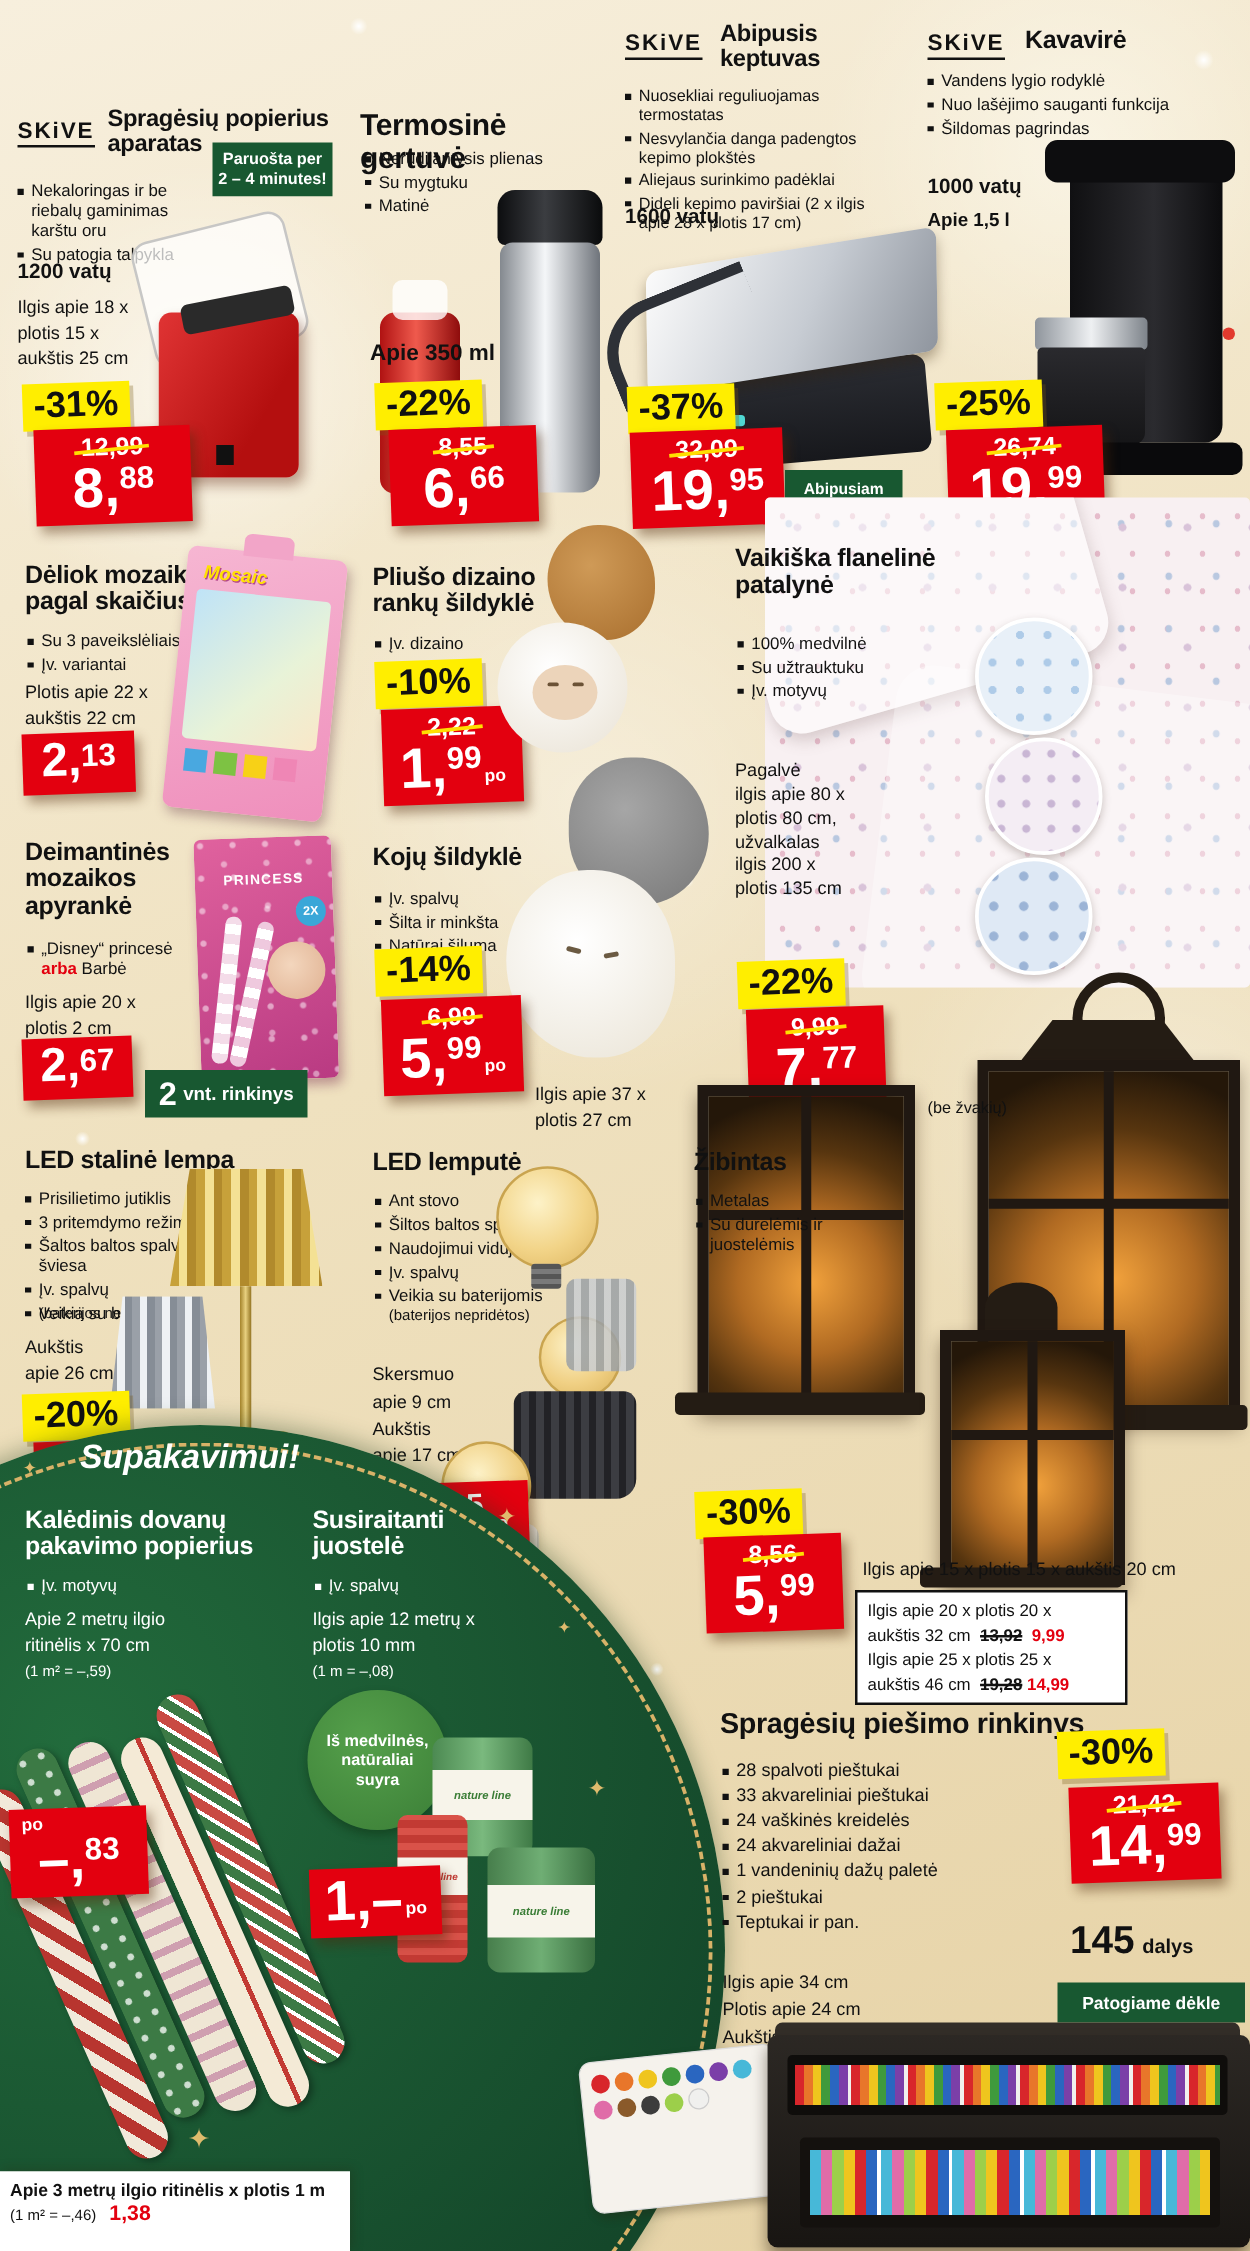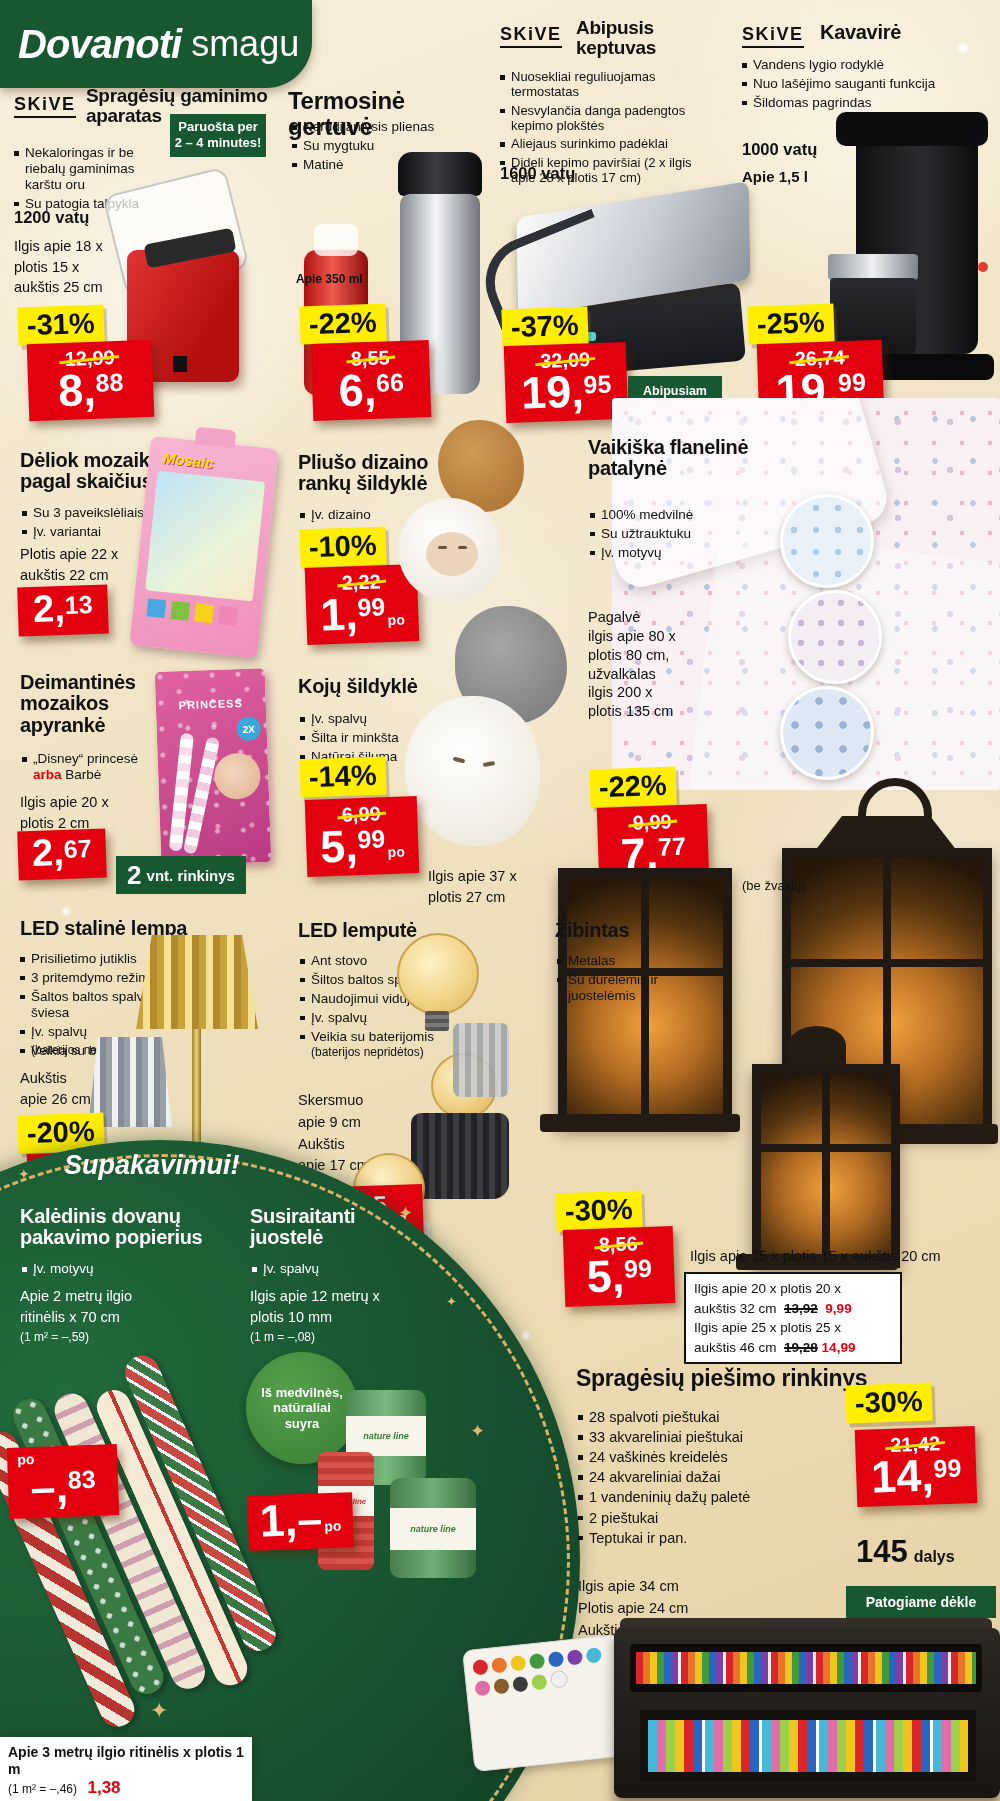--- a/index.html
+++ b/index.html
@@ -68,10 +68,6 @@
   <div class="sp" style="left:60px;top:905px;width:12px;height:12px"></div>
   <div class="sp" style="left:520px;top:1330px;width:11px;height:11px"></div>
 
-  <div class="abs hdr">
-    <span class="w1">Dovanoti</span>
-    <span class="w2">smagu</span>
-  </div>
 
   <span class="abs skive" style="left:14px;top:94px">SKiVE</span>
   <div class="abs ttl" style="left:86px;top:86px;width:182px;font-size:19px">Spragėsių gaminimo aparatas</div>

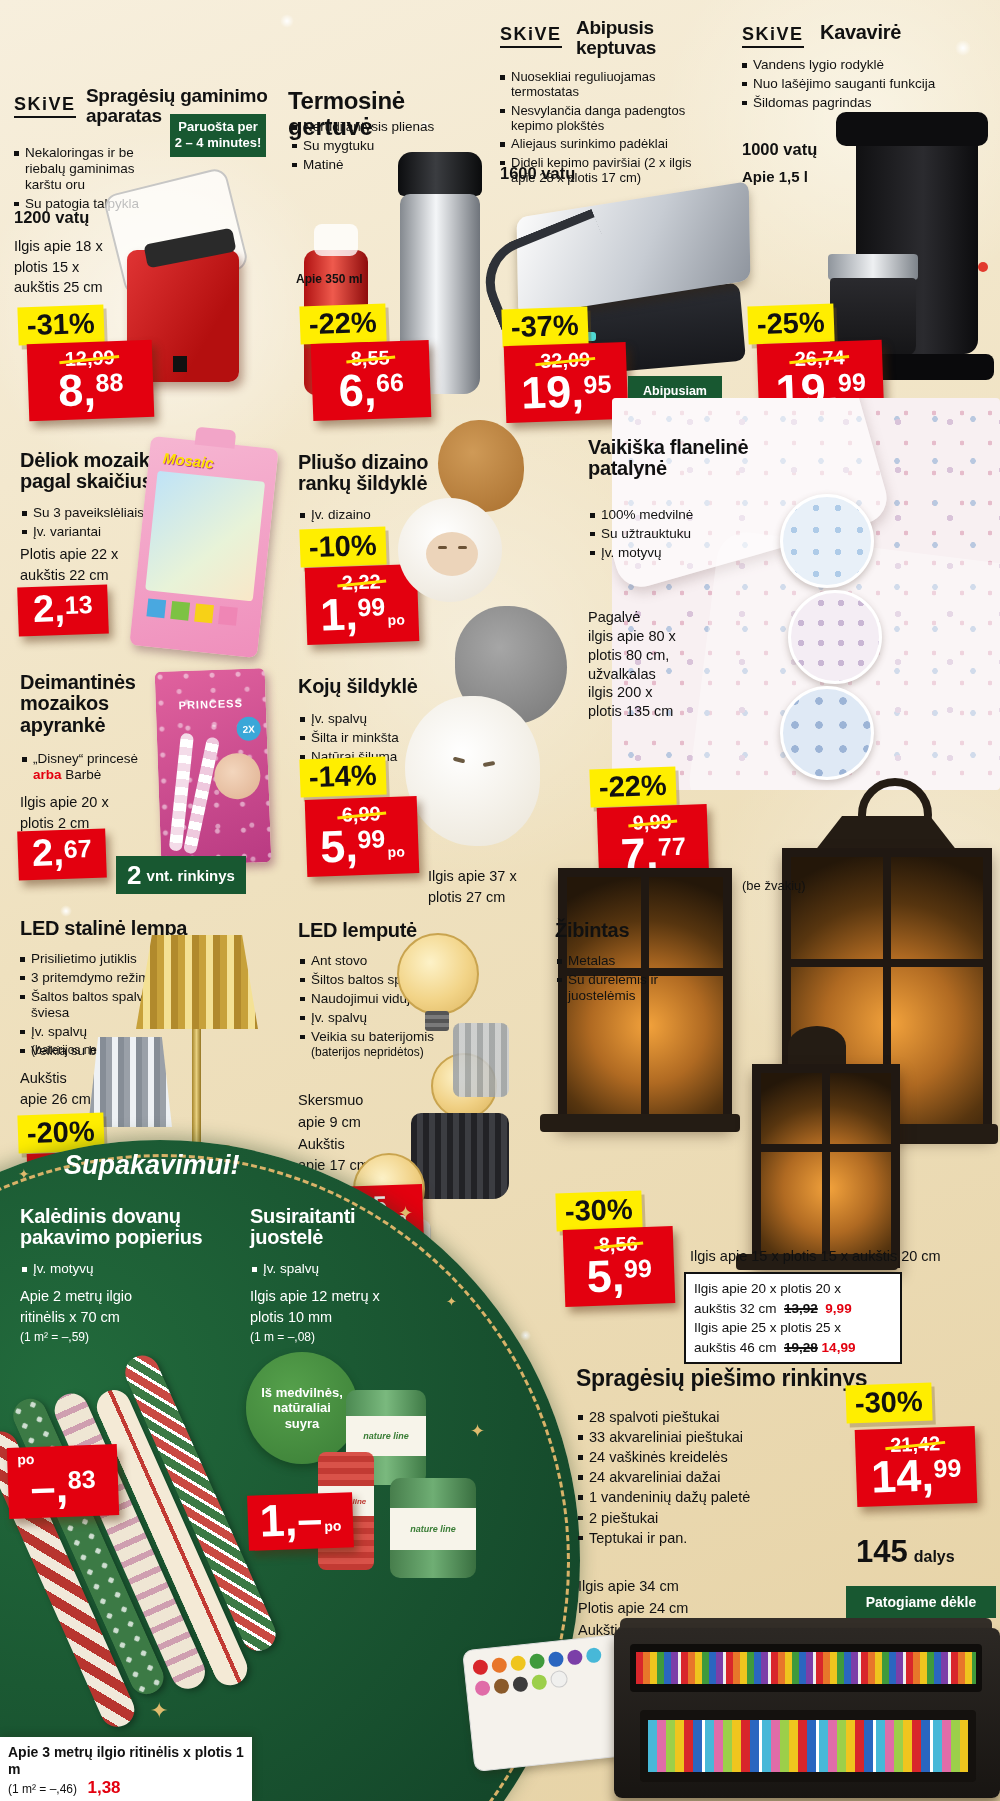--- a/index.html
+++ b/index.html
@@ -70,7 +70,7 @@
 
 
   <span class="abs skive" style="left:14px;top:94px">SKiVE</span>
-  <div class="abs ttl" style="left:86px;top:86px;width:182px;font-size:19px">Spragėsių gaminimo aparatas</div>
+  <div class="abs ttl" style="left:86px;top:86px;width:182px;font-size:19px">Spragėsių popierius aparatas</div>
   <div class="gb" style="left:170px;top:114px;width:96px;padding:5px 4px;font-size:13px;line-height:1.25">
     <div>Paruošta per</div>
     <div>2 – 4 minutes!</div>

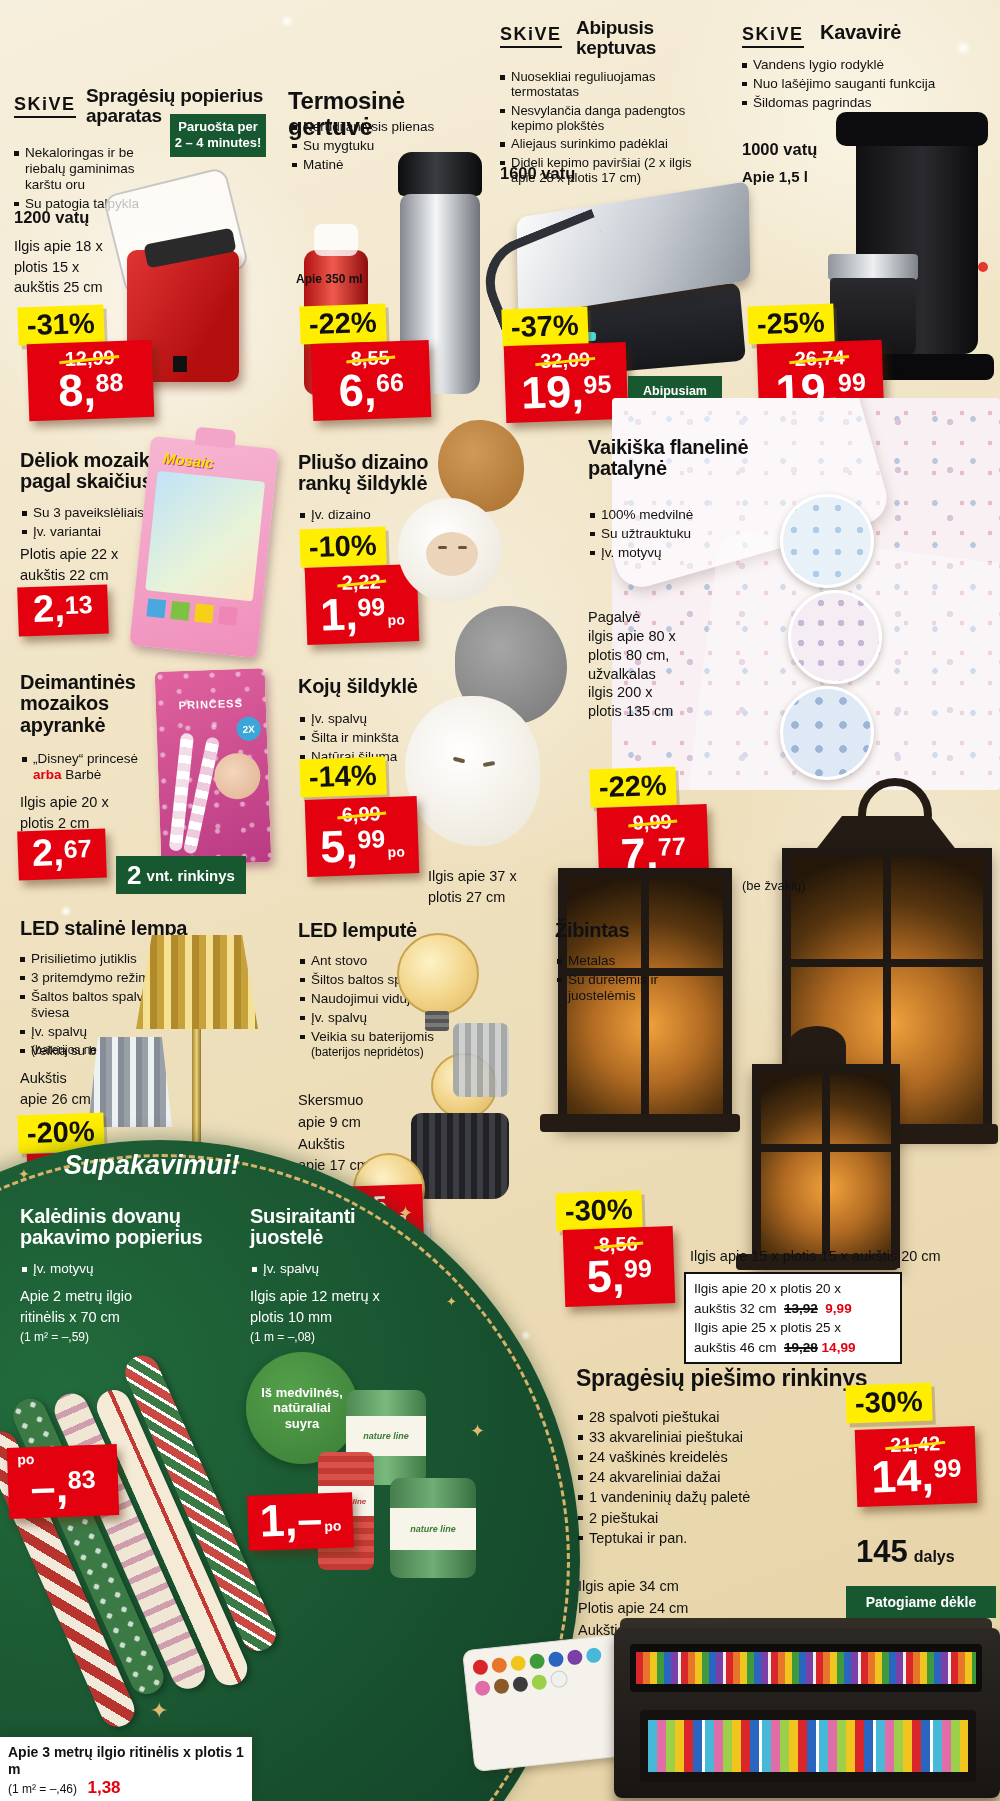--- a/index.html
+++ b/index.html
@@ -114,7 +114,7 @@
     <div class="abs" style="left:108px;top:2px;width:84px;height:44px;background:linear-gradient(90deg,#0c0d0f,#3b3d41 45%,#0a0b0c);border-radius:14px 14px 6px 6px"></div>
     <div class="abs" style="left:110px;top:44px;width:80px;height:200px;background:linear-gradient(90deg,#84898f,#f4f6f8 45%,#6f747b);border-radius:10px 10px 16px 16px"></div>
   </div>
-  <div class="abs num" style="left:296px;top:272px;font-size:12px">Apie 350 ml</div>
+  <div class="abs num" style="left:296px;top:272px;font-size:18px">Apie 350 ml</div>
   <div class="abs" style="left:300px;top:305px">
     <span class="disc">-22%</span>
   </div>

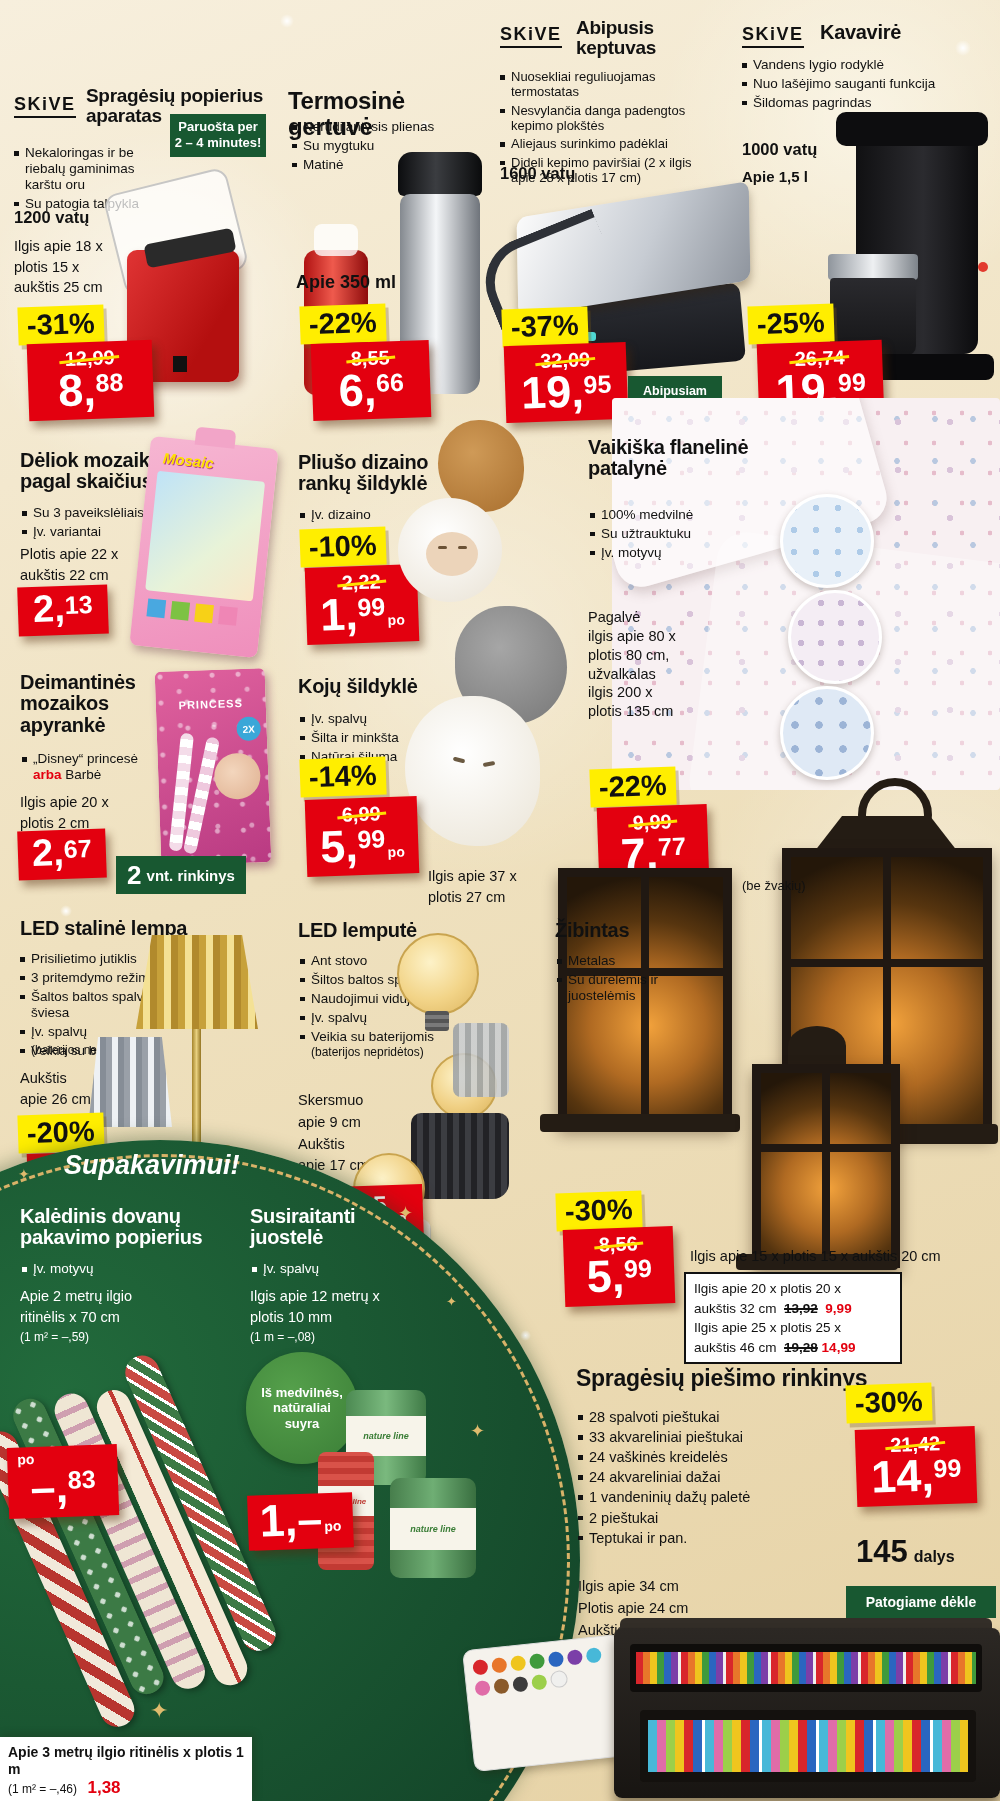--- a/index.html
+++ b/index.html
@@ -451,7 +451,7 @@
         <span class="ps">83</span>
       </div>
   </div>
-  <div class="abs" style="left:0;top:1737px;width:252px;height:64px;background:#fff;box-shadow:2px -2px 8px rgba(40,30,10,.25);padding:7px 8px;box-sizing:border-box">
+  <div class="abs" style="left:0;top:1737px;width:280px;height:64px;background:#fff;box-shadow:2px -2px 8px rgba(40,30,10,.25);padding:7px 8px;box-sizing:border-box">
     <div style="font-size:14px;font-weight:700;line-height:1.2">Apie 3 metrų ilgio ritinėlis x plotis 1 m</div>
     <span class="small">(1 m² = –,46)</span>
     <span style="color:#e3000f;font-weight:700;font-size:17px;margin-left:6px">1,38</span>

